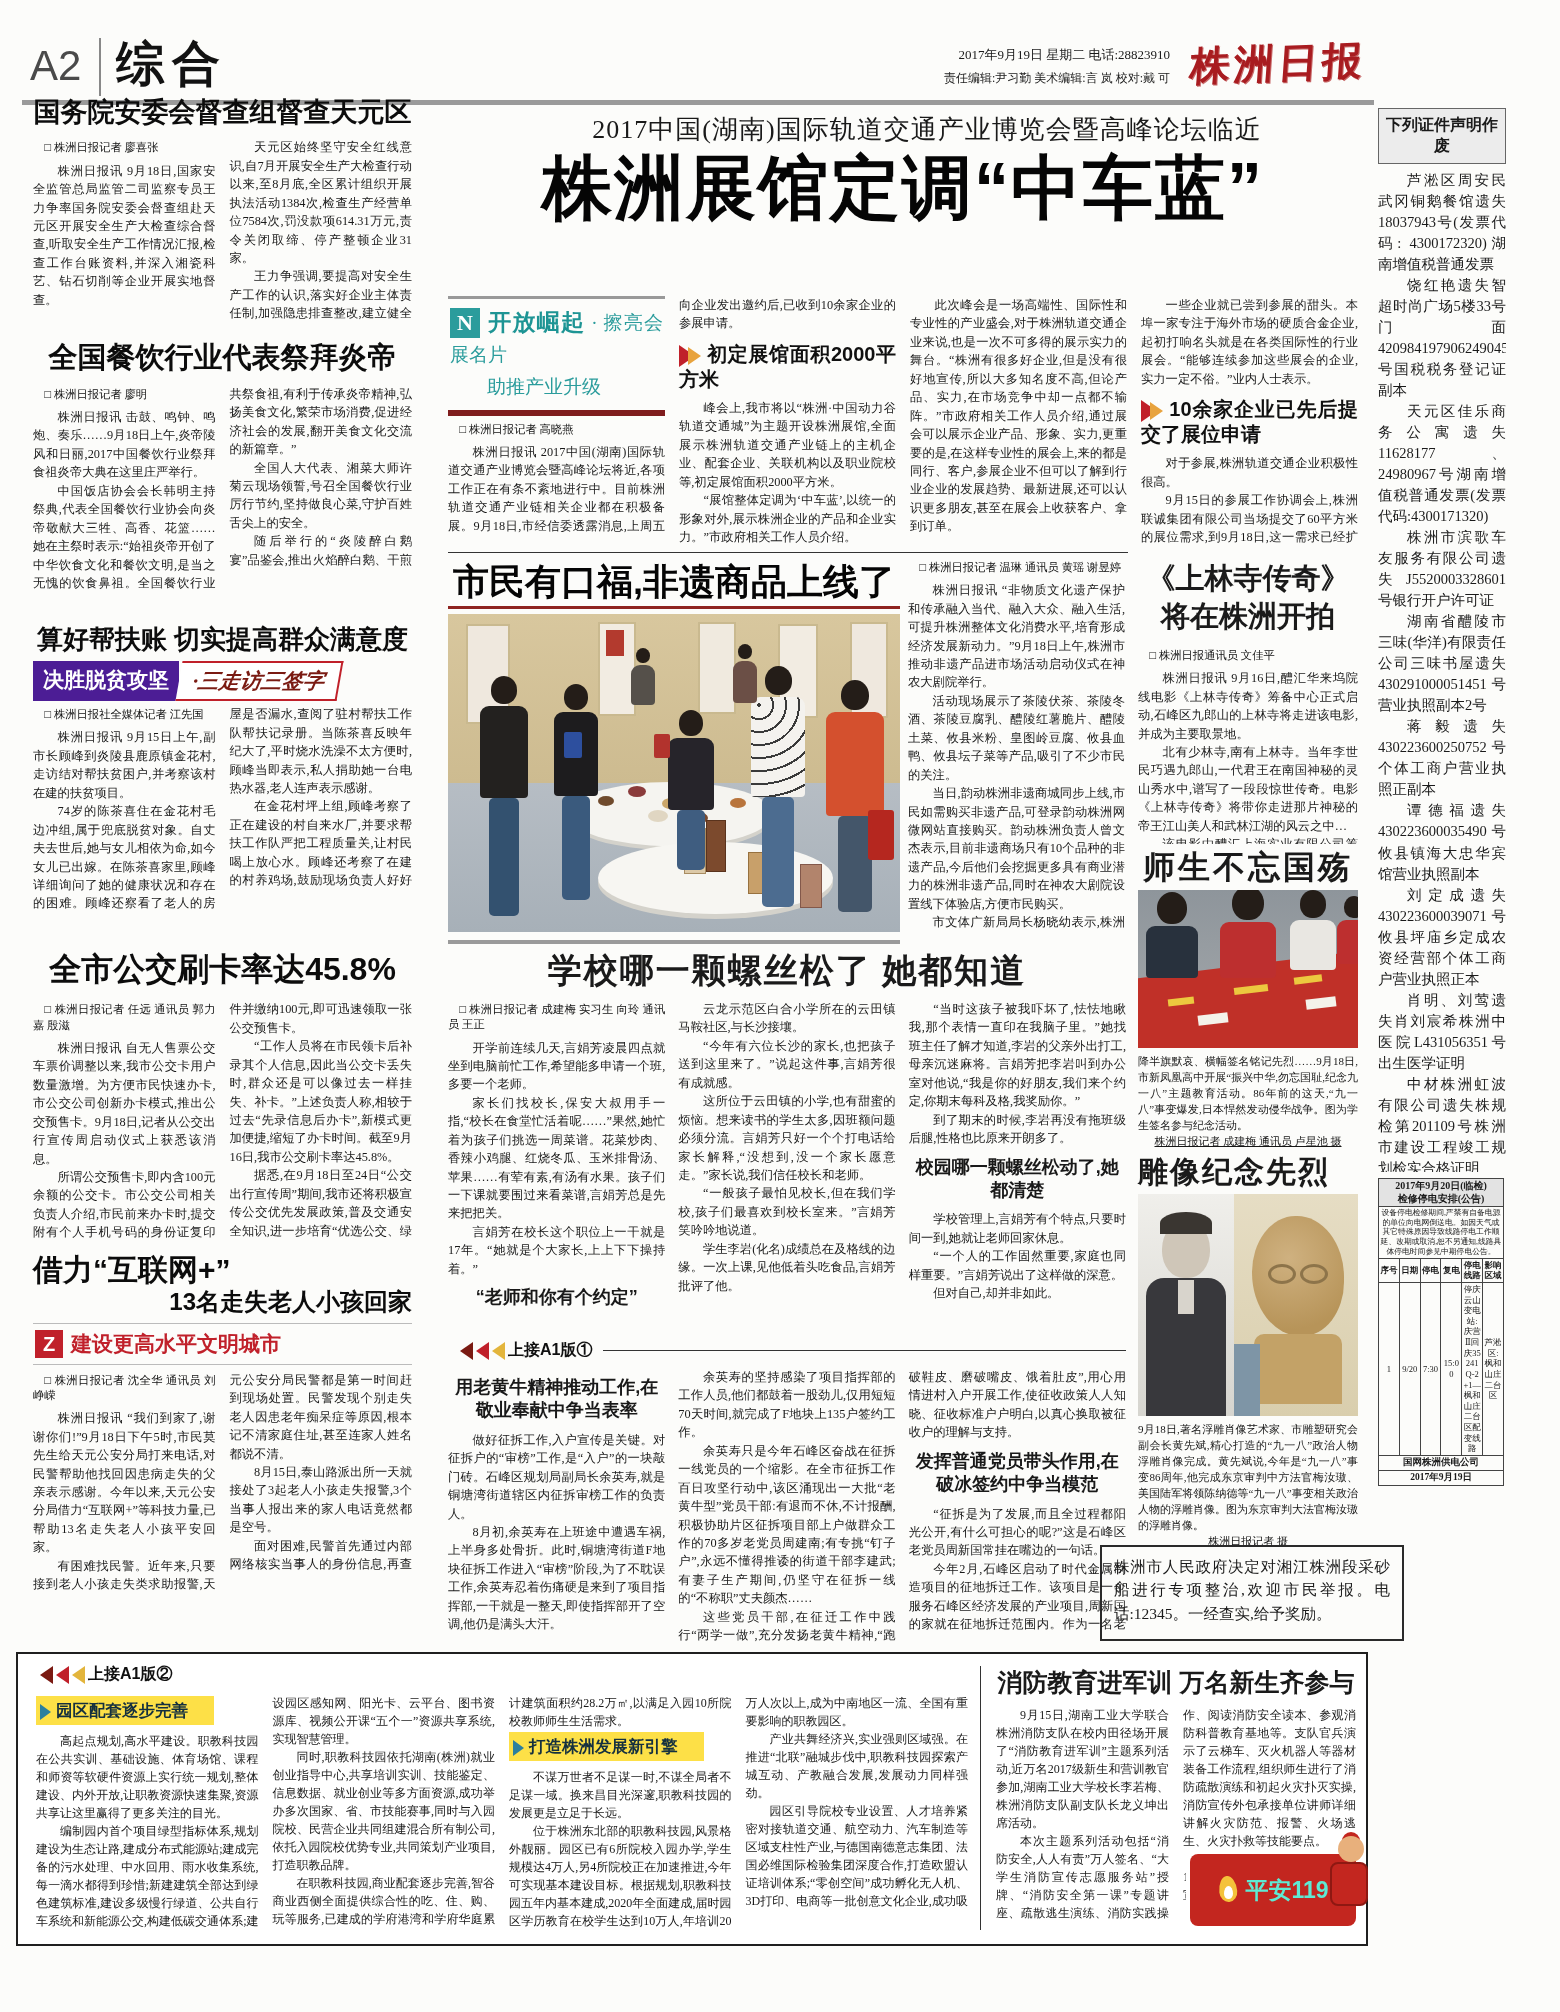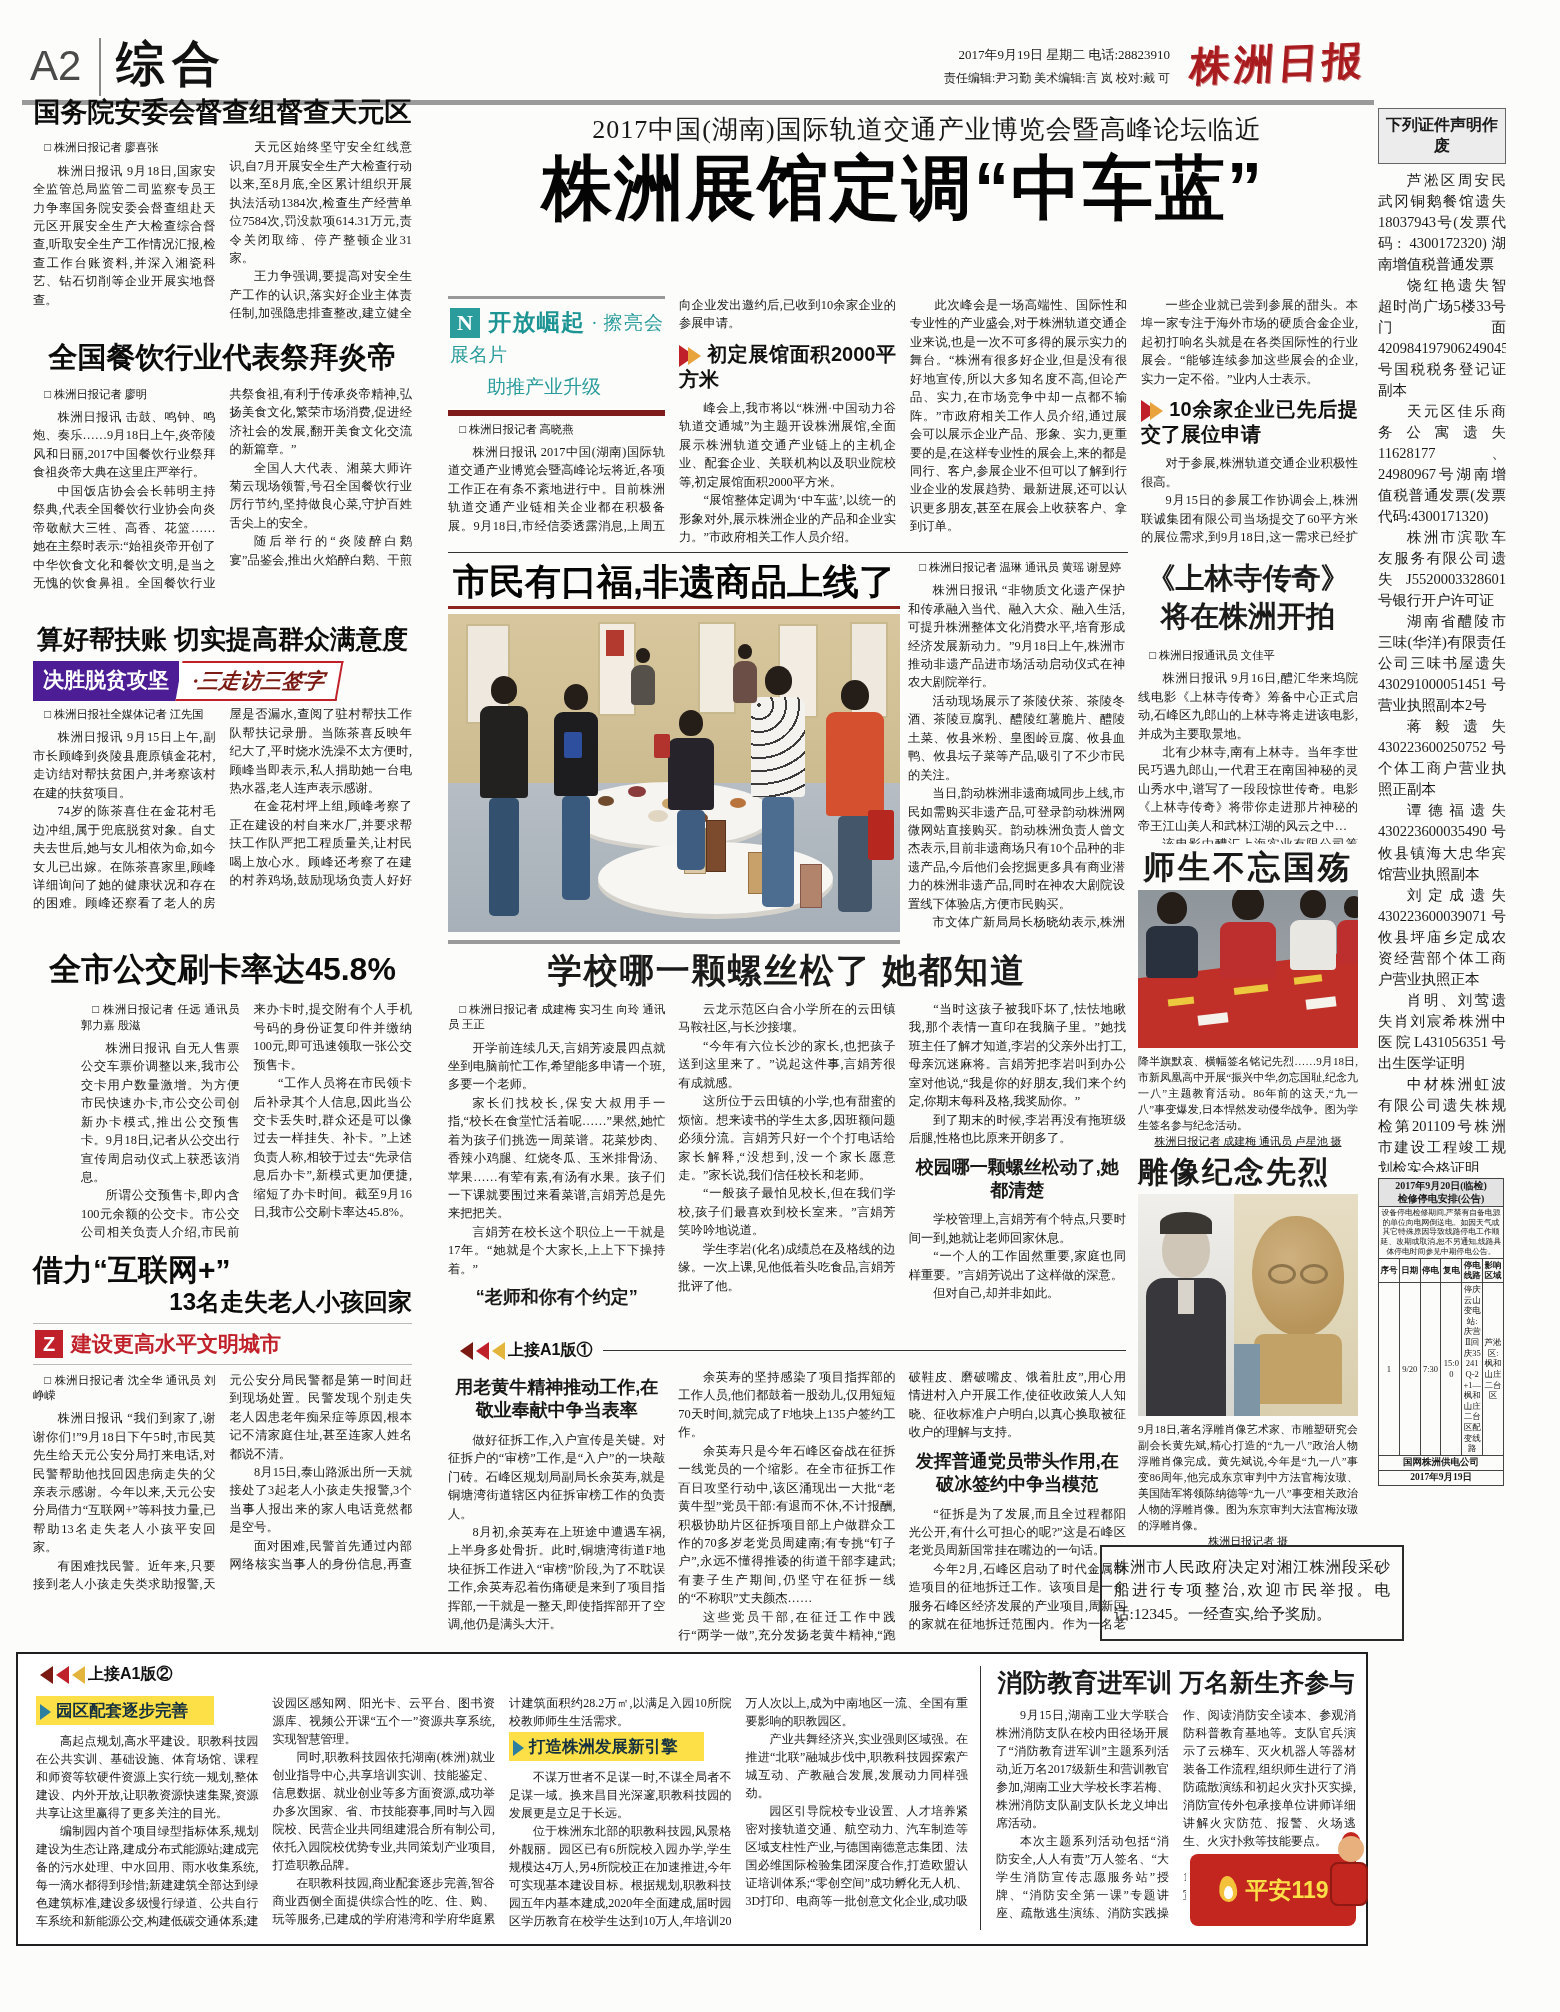--- a/index.html
+++ b/index.html
@@ -134,7 +134,7 @@
 
   <div class="abs" style="left:33px;top:950px;width:379px;">
     <div class="rail-title" style="font-size:32px;">全市公交刷卡率达45.8%</div>
-    <div class="jtext cols2" style="height:244px;margin-top:12px;margin-left:48px;">
+    <div class="jtext cols2" style="height:244px;margin-top:12px;">
       <div class="byline">□ 株洲日报记者 任远 通讯员 郭力嘉 殷滋</div>
       <div>
           <p class="para">株洲日报讯 自无人售票公交车票价调整以来,我市公交卡用户数量激增。为方便市民快速办卡,市公交公司创新办卡模式,推出公交预售卡。9月18日,记者从公交出行宣传周启动仪式上获悉该消息。</p>

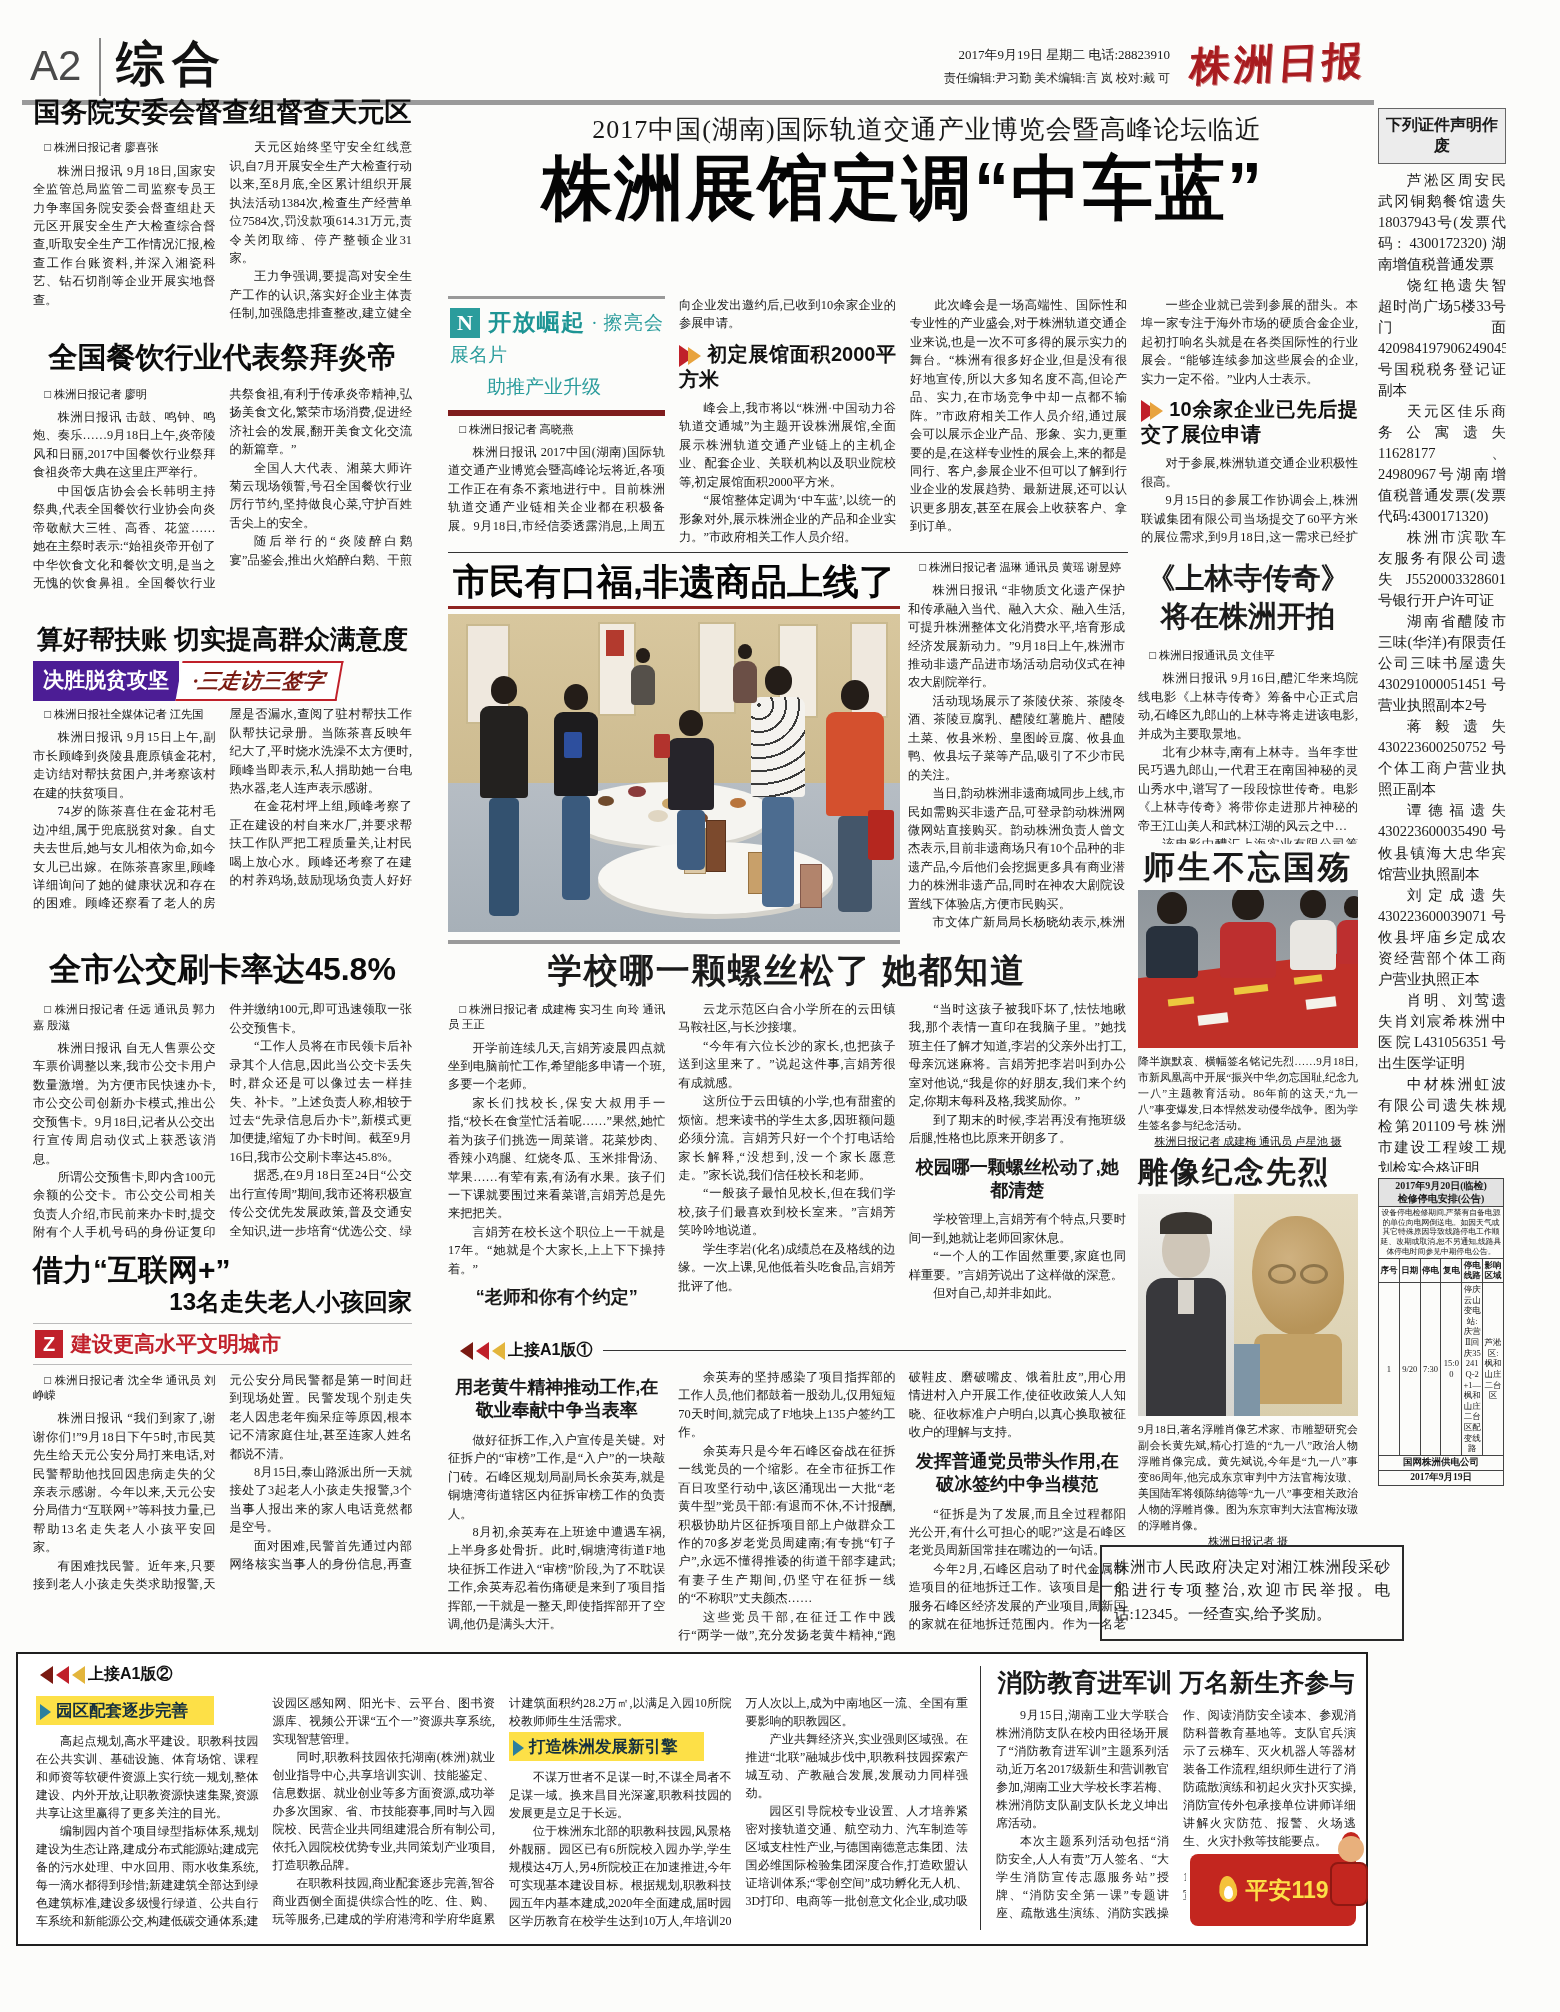--- a/index.html
+++ b/index.html
@@ -69,7 +69,7 @@
   .torso{border-radius:9px 9px 4px 4px;margin:2px auto 0;}
   
   .banner119{position:absolute;background:#c3261f;border-radius:8px;box-shadow:0 0 0 4px #fff;display:flex;align-items:center;justify-content:center;gap:6px;}
-  .b119-text{color:#fde047;font-weight:bold;font-family:"Liberation Sans",sans-serif;font-size:23px;}
+  .b119-text{color:#5eead4;font-weight:bold;font-family:"Liberation Sans",sans-serif;font-size:23px;}
   .flame{position:relative;width:22px;height:28px;}
   .flame-outer{position:absolute;left:2px;top:0;width:18px;height:26px;background:#f4c23a;border-radius:50% 50% 50% 50%/60% 60% 40% 40%;transform:rotate(-6deg);}
   .flame-inner{position:absolute;left:7px;top:10px;width:9px;height:13px;background:#fff;border-radius:50% 50% 50% 50%/60% 60% 40% 40%;}

